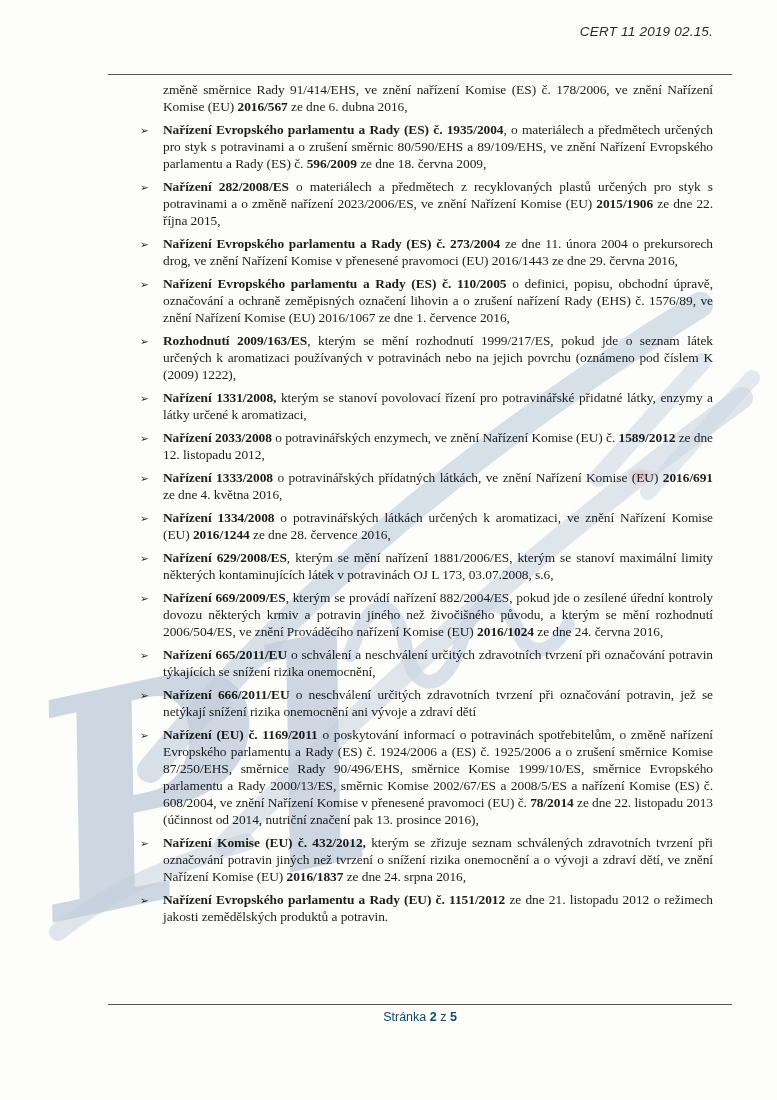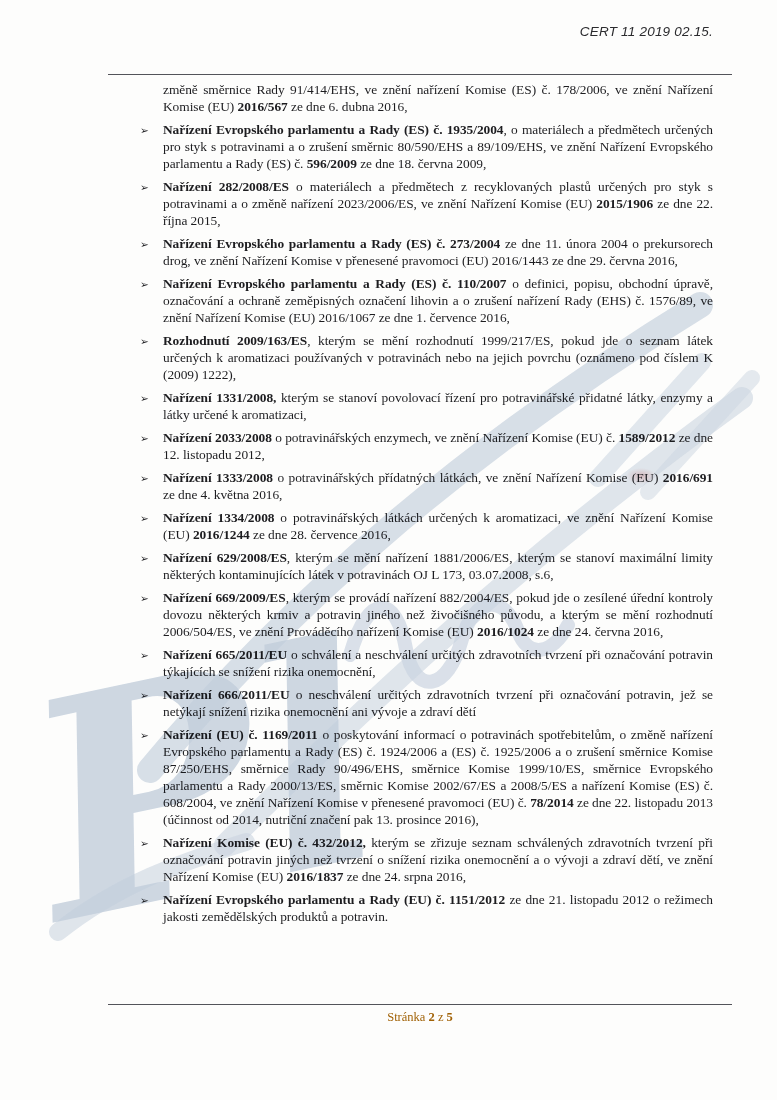--- a/index.html
+++ b/index.html
@@ -72,7 +72,7 @@
         <li><span class="bullet">➢</span><span><b>Nařízení Evropského parlamentu a Rady (ES) č. 1935/2004</b>, o materiálech a předmětech určených pro styk s potravinami a o zrušení směrnic 80/590/EHS a 89/109/EHS, ve znění Nařízení Evropského parlamentu a Rady (ES) č. <b>596/2009</b> ze dne 18. června 2009,</span></li>
         <li><span class="bullet">➢</span><span><b>Nařízení 282/2008/ES</b> o materiálech a předmětech z recyklovaných plastů určených pro styk s potravinami a o změně nařízení 2023/2006/ES, ve znění Nařízení Komise (EU) <b>2015/1906</b> ze dne 22. října 2015,</span></li>
         <li><span class="bullet">➢</span><span><b>Nařízení Evropského parlamentu a Rady (ES) č. 273/2004</b> ze dne 11. února 2004 o prekursorech drog, ve znění Nařízení Komise v přenesené pravomoci (EU) 2016/1443 ze dne 29. června 2016,</span></li>
-        <li><span class="bullet">➢</span><span><b>Nařízení Evropského parlamentu a Rady (ES) č. 110/2007</b> o definici, popisu, obchodní úpravě, označování a ochraně zeměpisných označení lihovin a o zrušení nařízení Rady (EHS) č. 1576/89, ve znění Nařízení Komise (EU) 2016/1067 ze dne 1. července 2016,</span></li>
+        <li><span class="bullet">➢</span><span><b>Nařízení Evropského parlamentu a Rady (ES) č. 110/2005</b> o definici, popisu, obchodní úpravě, označování a ochraně zeměpisných označení lihovin a o zrušení nařízení Rady (EHS) č. 1576/89, ve znění Nařízení Komise (EU) 2016/1067 ze dne 1. července 2016,</span></li>
         <li><span class="bullet">➢</span><span><b>Rozhodnutí 2009/163/ES</b>, kterým se mění rozhodnutí 1999/217/ES, pokud jde o seznam látek určených k aromatizaci používaných v potravinách nebo na jejich povrchu (oznámeno pod číslem K (2009) 1222),</span></li>
         <li><span class="bullet">➢</span><span><b>Nařízení 1331/2008,</b> kterým se stanoví povolovací řízení pro potravinářské přidatné látky, enzymy a látky určené k aromatizaci,</span></li>
         <li><span class="bullet">➢</span><span><b>Nařízení 2033/2008</b> o potravinářských enzymech, ve znění Nařízení Komise (EU) č. <b>1589/2012</b> ze dne 12. listopadu 2012,</span></li>

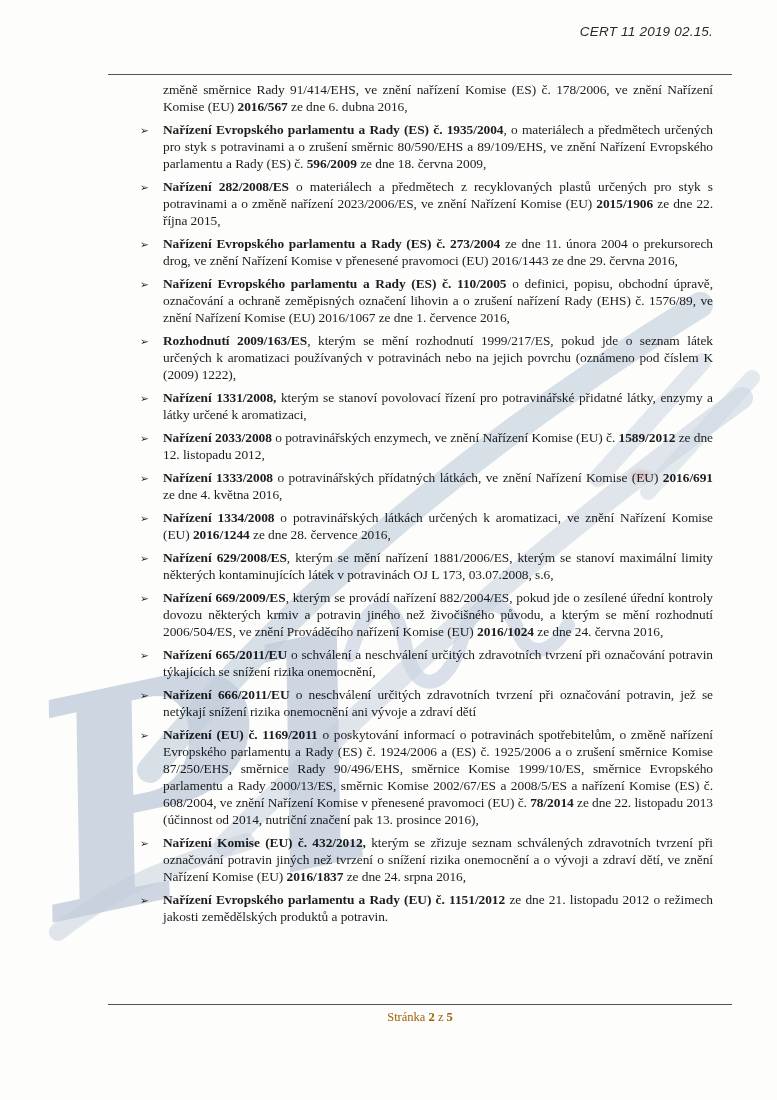--- a/index.html
+++ b/index.html
@@ -31,7 +31,7 @@
   b{font-weight:bold;}
   .footer{
     position:absolute;top:1010px;left:108px;width:624px;text-align:center;
-    font-family:Liberation Serif, serif;font-size:12.5px;color:#a16207;
+    font-family:Liberation Sans, sans-serif;font-size:12.5px;color:#0c4a6e;
     z-index:2;
   }
   .watermark{

